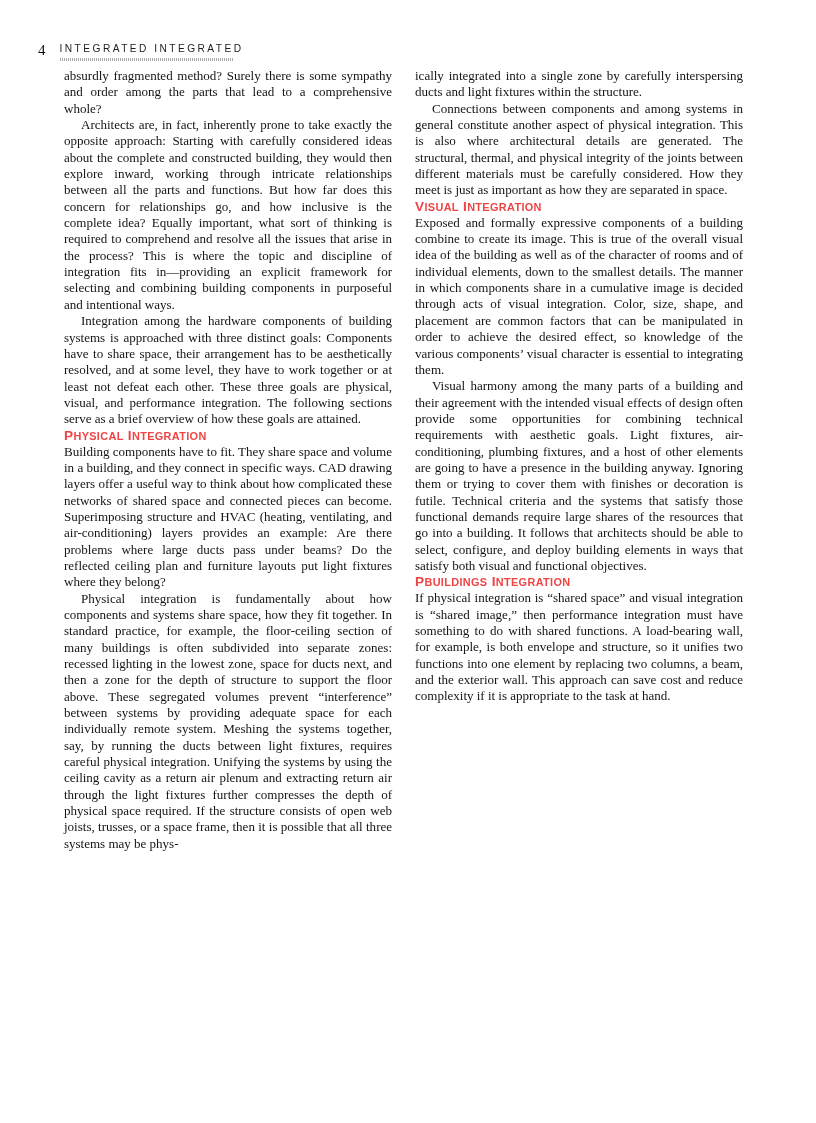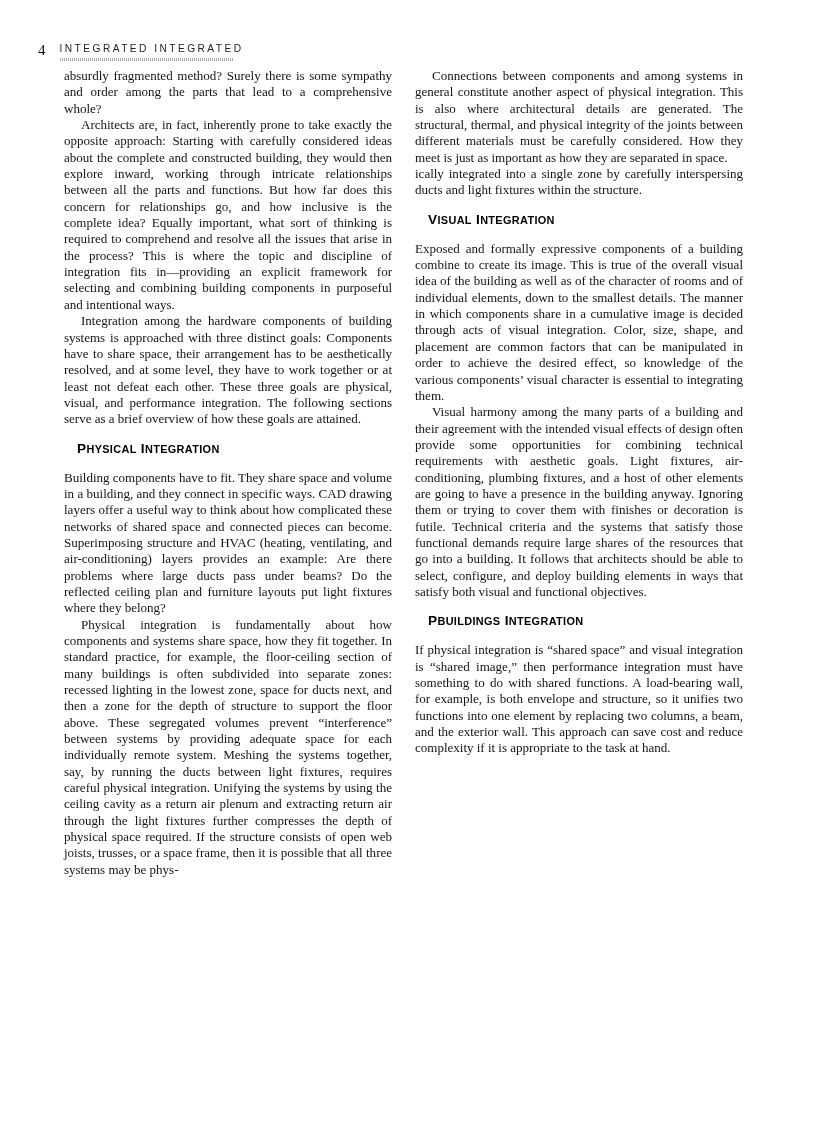--- a/index.html
+++ b/index.html
@@ -141,8 +141,8 @@
 
     <div class="col">
 
+      <p class="para">ically integrated into a single zone by carefully interspersing ducts and light fixtures within the structure.</p>
       <p class="para indent">Connections between components and among systems in general constitute another aspect of physical integration. This is also where architectural details are generated. The structural, thermal, and physical integrity of the joints between different materials must be carefully considered. How they meet is just as important as how they are separated in space.</p>
-      <p class="para">ically integrated into a single zone by carefully interspersing ducts and light fixtures within the structure.</p>
 
       <h2 class="section-head gap-before-head"><span>V</span><span class="sc">ISUAL</span>&nbsp;<span>I</span><span class="sc">NTEGRATION</span></h2>
 

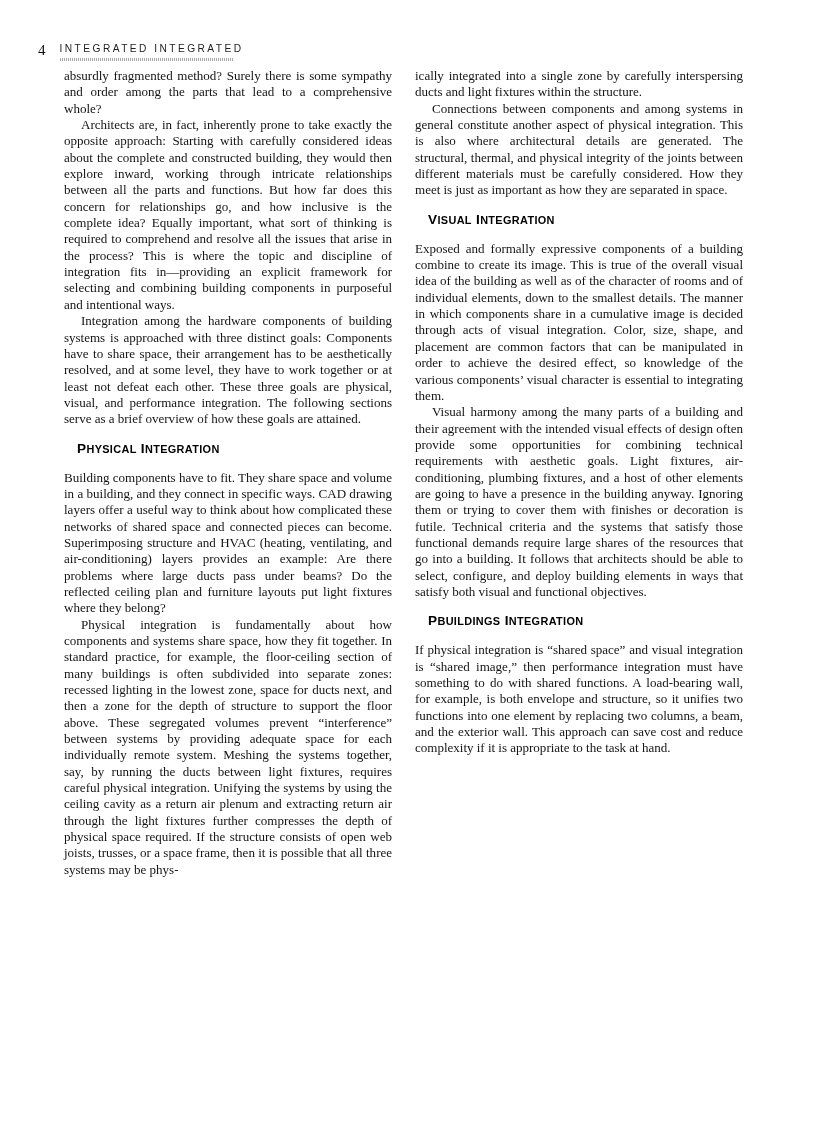--- a/index.html
+++ b/index.html
@@ -95,13 +95,13 @@
 
   
   h2.section-head {
-    margin: 13px;
+    margin: 0;
     font-family: "Liberation Sans", "DejaVu Sans", sans-serif;
     font-weight: bold;
     font-size: 13.6px;
     line-height: 16px;
     letter-spacing: .35px;
-    color: #000000;
+    color: #ef4444;
     white-space: nowrap;
   }
   h2.section-head .sc {

